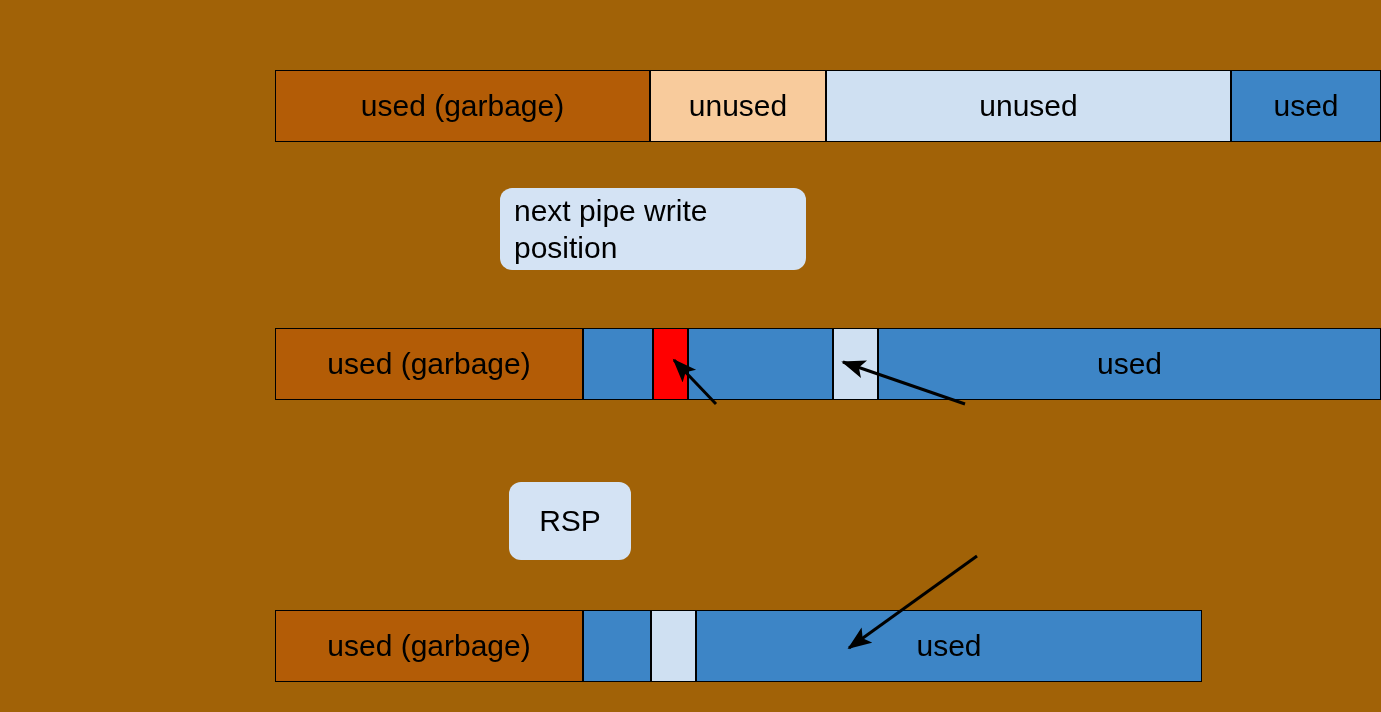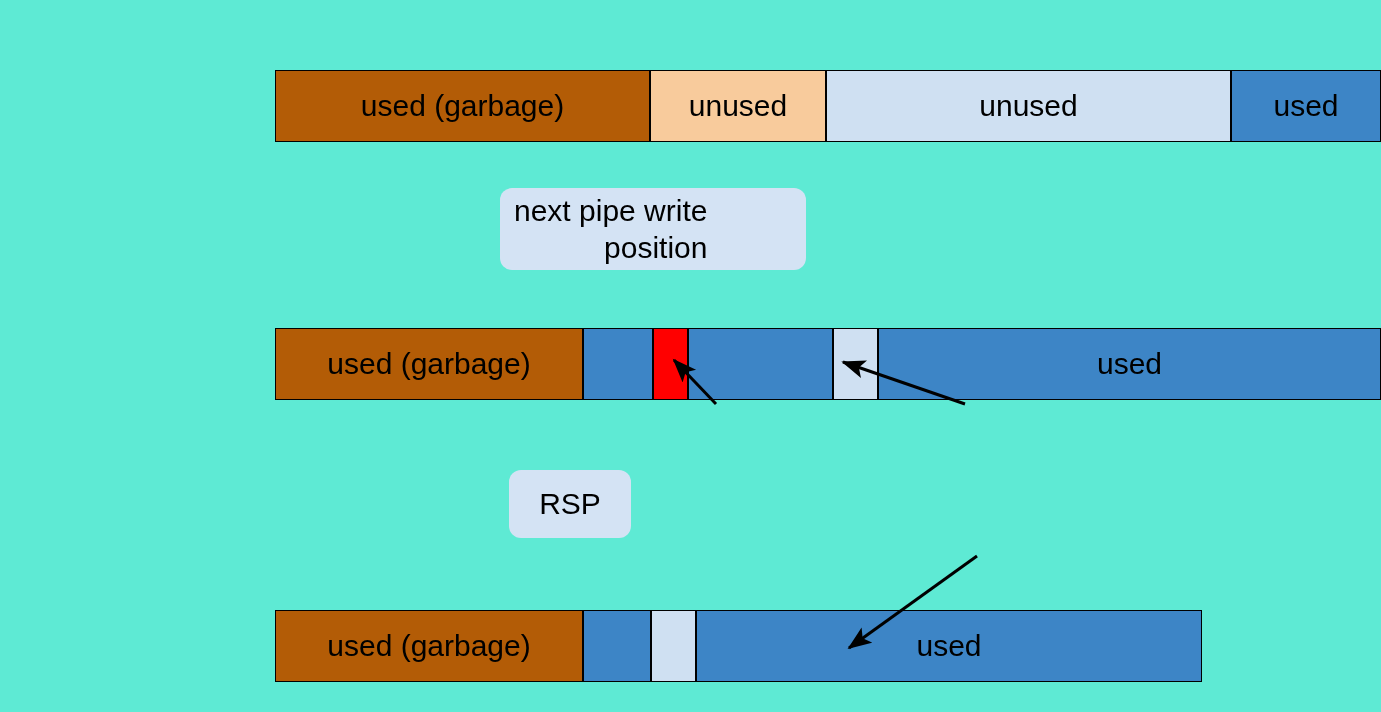--- a/index.html
+++ b/index.html
@@ -6,7 +6,7 @@
   #stage{
     position:relative;
     width:1381px;height:712px;
-    background:#5eead4;
+    background:#a16207;
     font-family:"Liberation Sans","DejaVu Sans",sans-serif;
     overflow:hidden;
   }

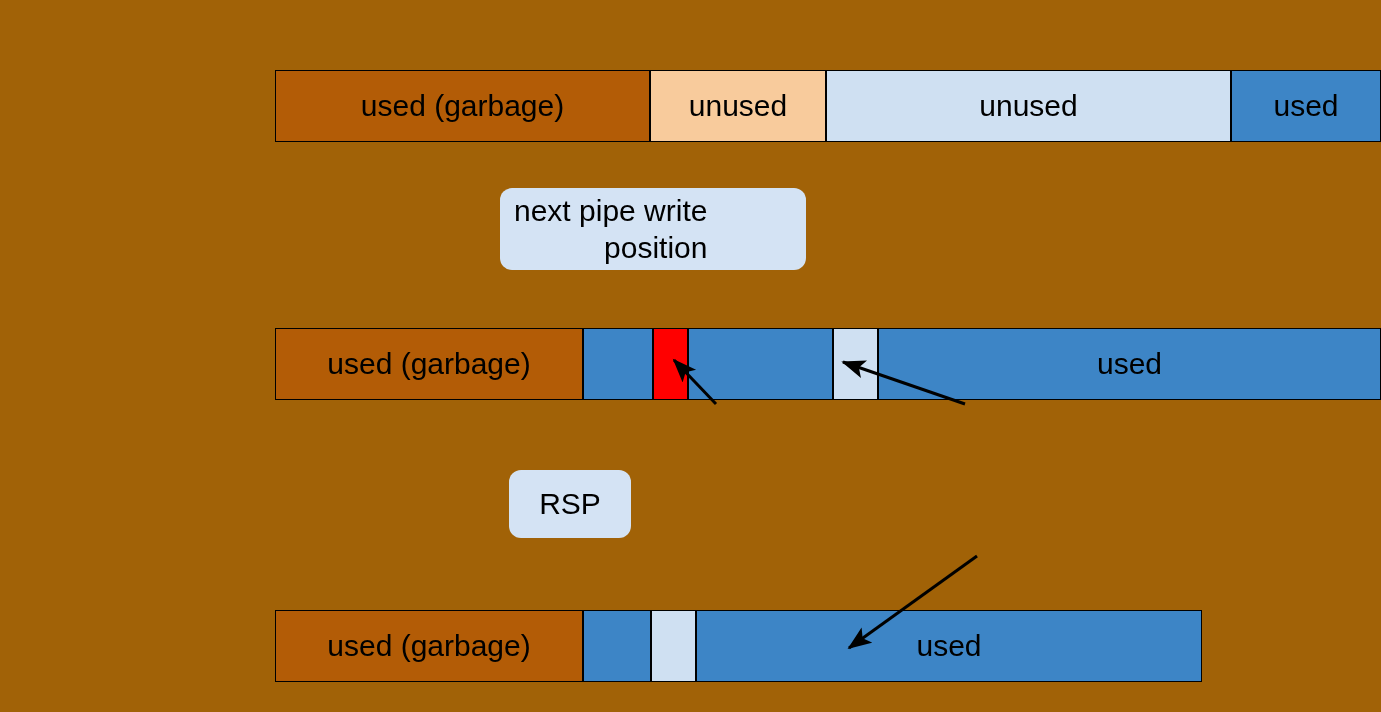--- a/index.html
+++ b/index.html
@@ -41,7 +41,6 @@
     align-items:center;
     padding:6px 14px;
     white-space:pre-line;
-    text-align:right;
   }
 
   

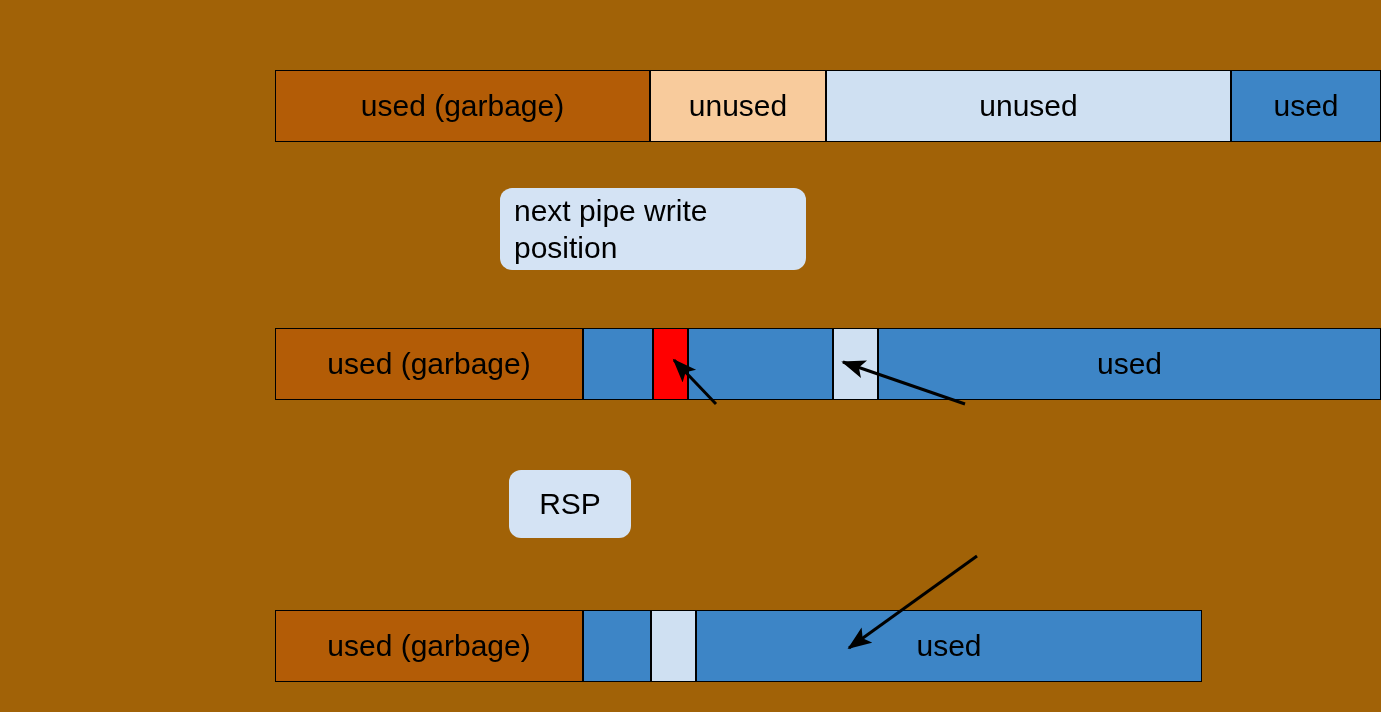--- a/index.html
+++ b/index.html
@@ -77,7 +77,7 @@
   <div class="callout" style="left:500px;top:188px;width:306px;height:82px;">next pipe write
 position</div>
 
-  <div class="callout" style="left:509px;top:470px;width:122px;height:68px;justify-content:center;">RSP</div>
+  <div class="callout" style="left:509px;top:482px;width:122px;height:78px;justify-content:center;">RSP</div>
 
 
 

